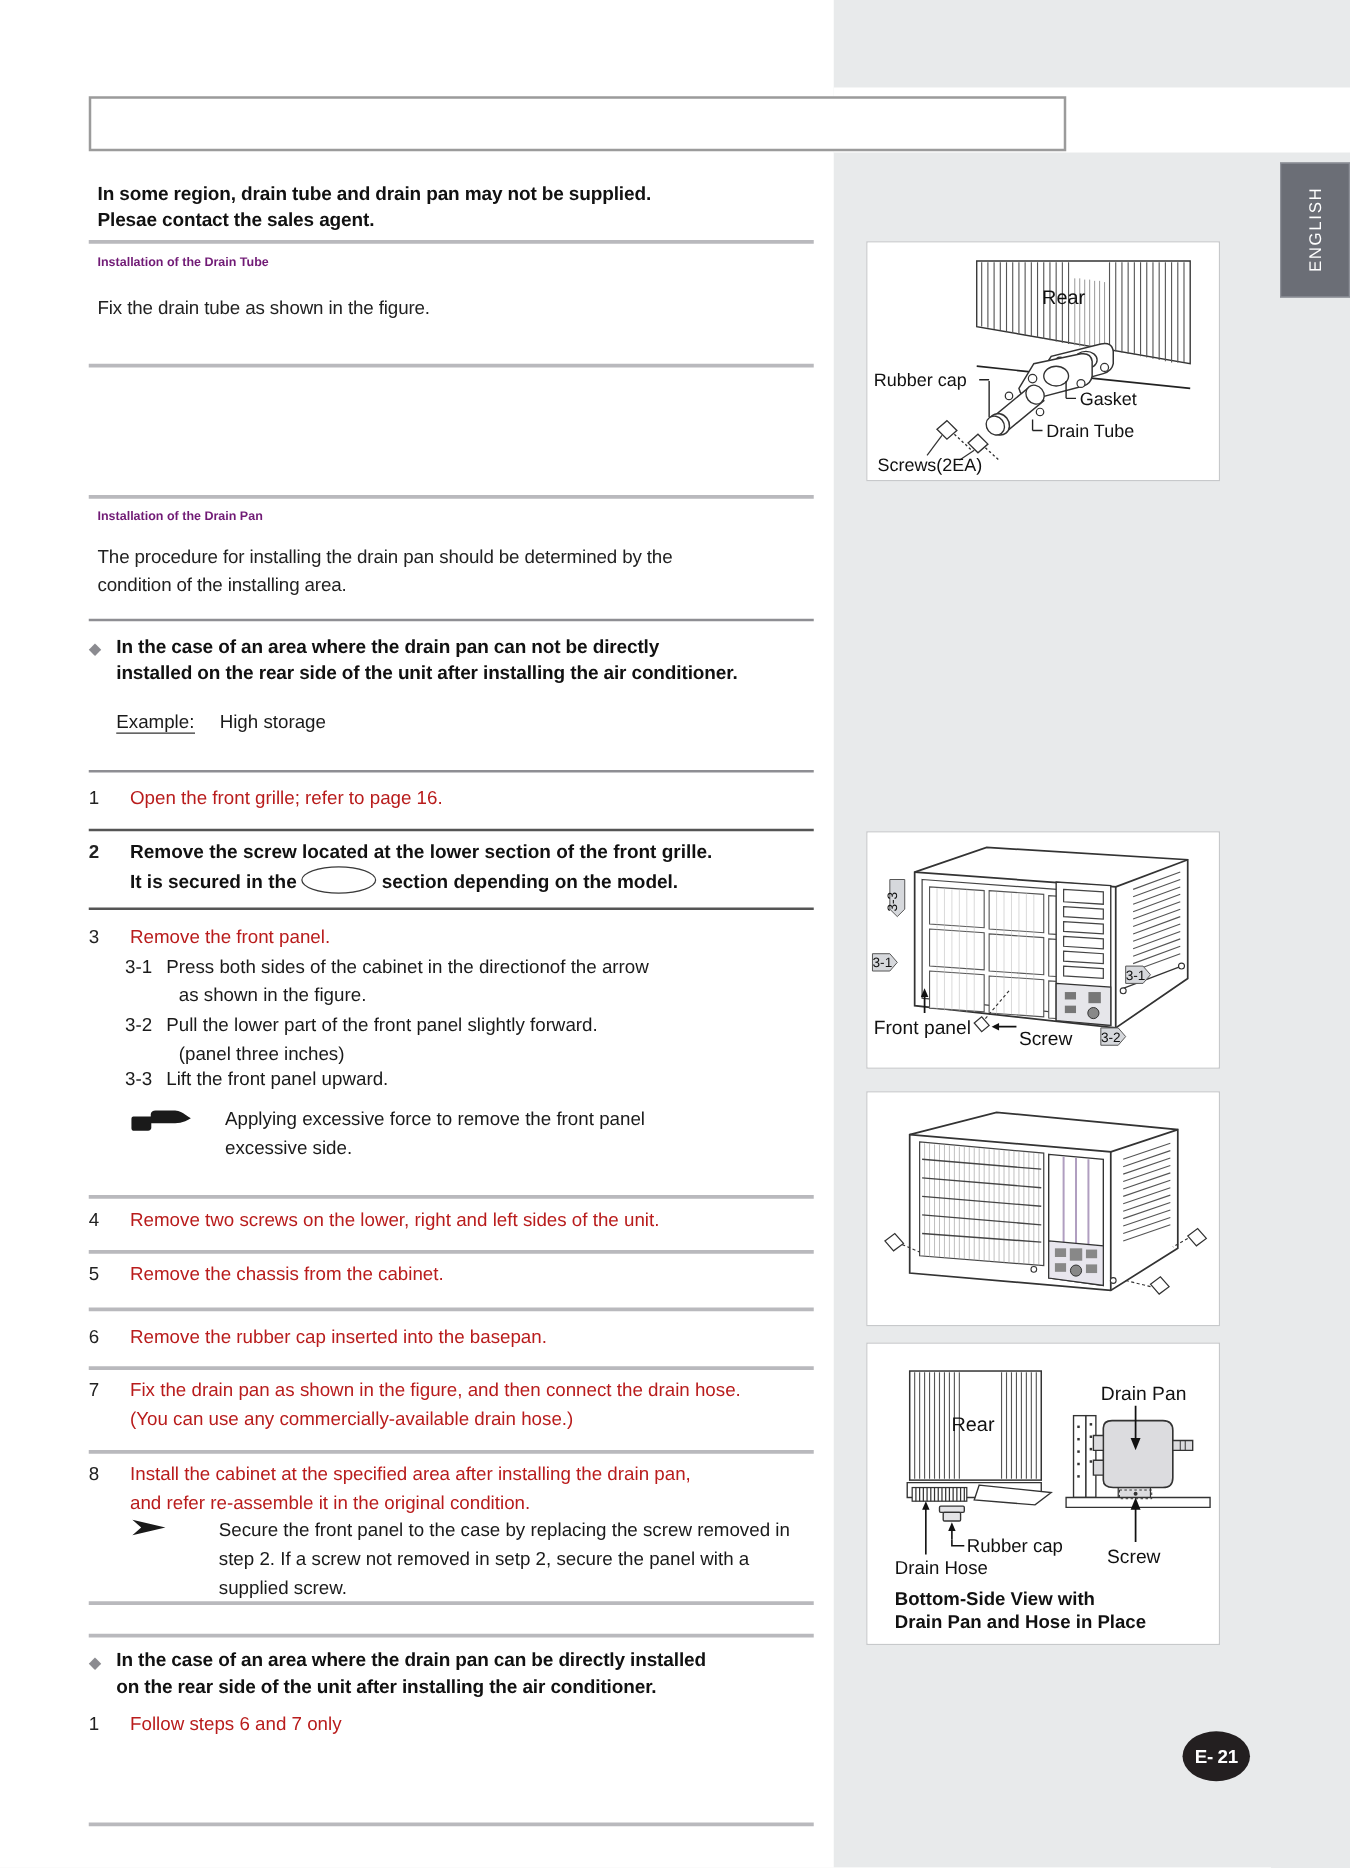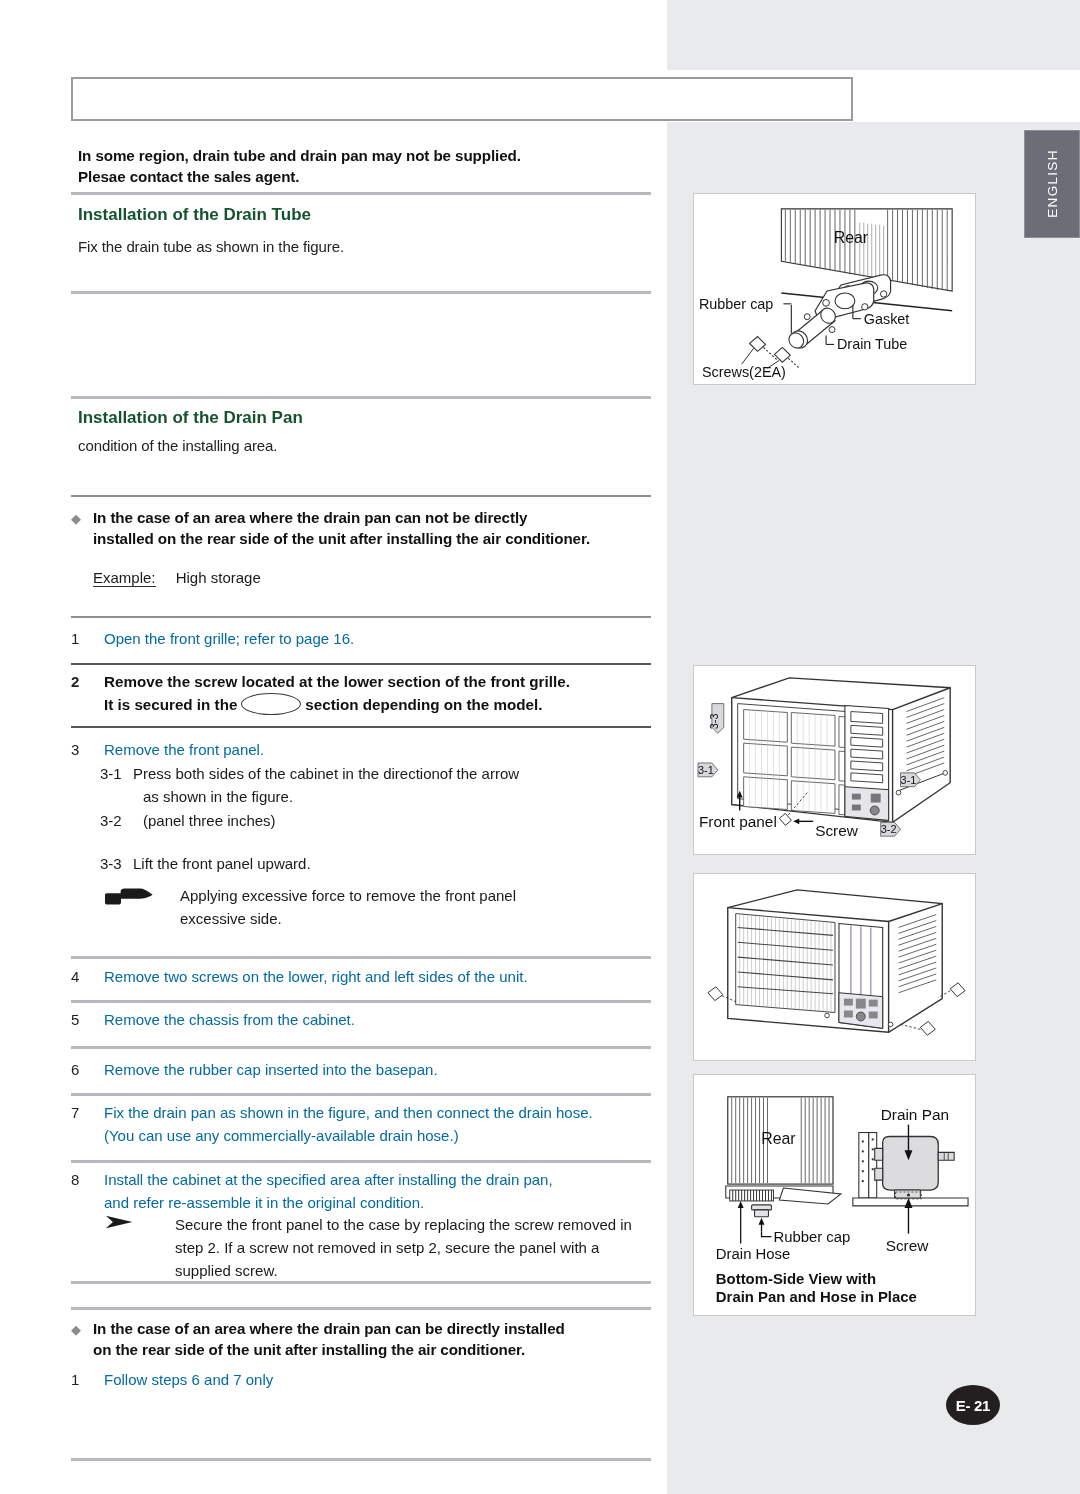--- a/index.html
+++ b/index.html
@@ -71,7 +71,7 @@
     font-weight: normal; font-size: 15px; line-height: 23px; color: #222;
     letter-spacing: -0.1px;
   }
-  .sub-head { font-weight: bold; font-size: 17px; color: #14532d; }
+  .sub-head { font-weight: bold; font-size: 10px; color: #701a75; }
 
   
   .step { position: absolute; left: 71px; width: 585px; display: flex; }

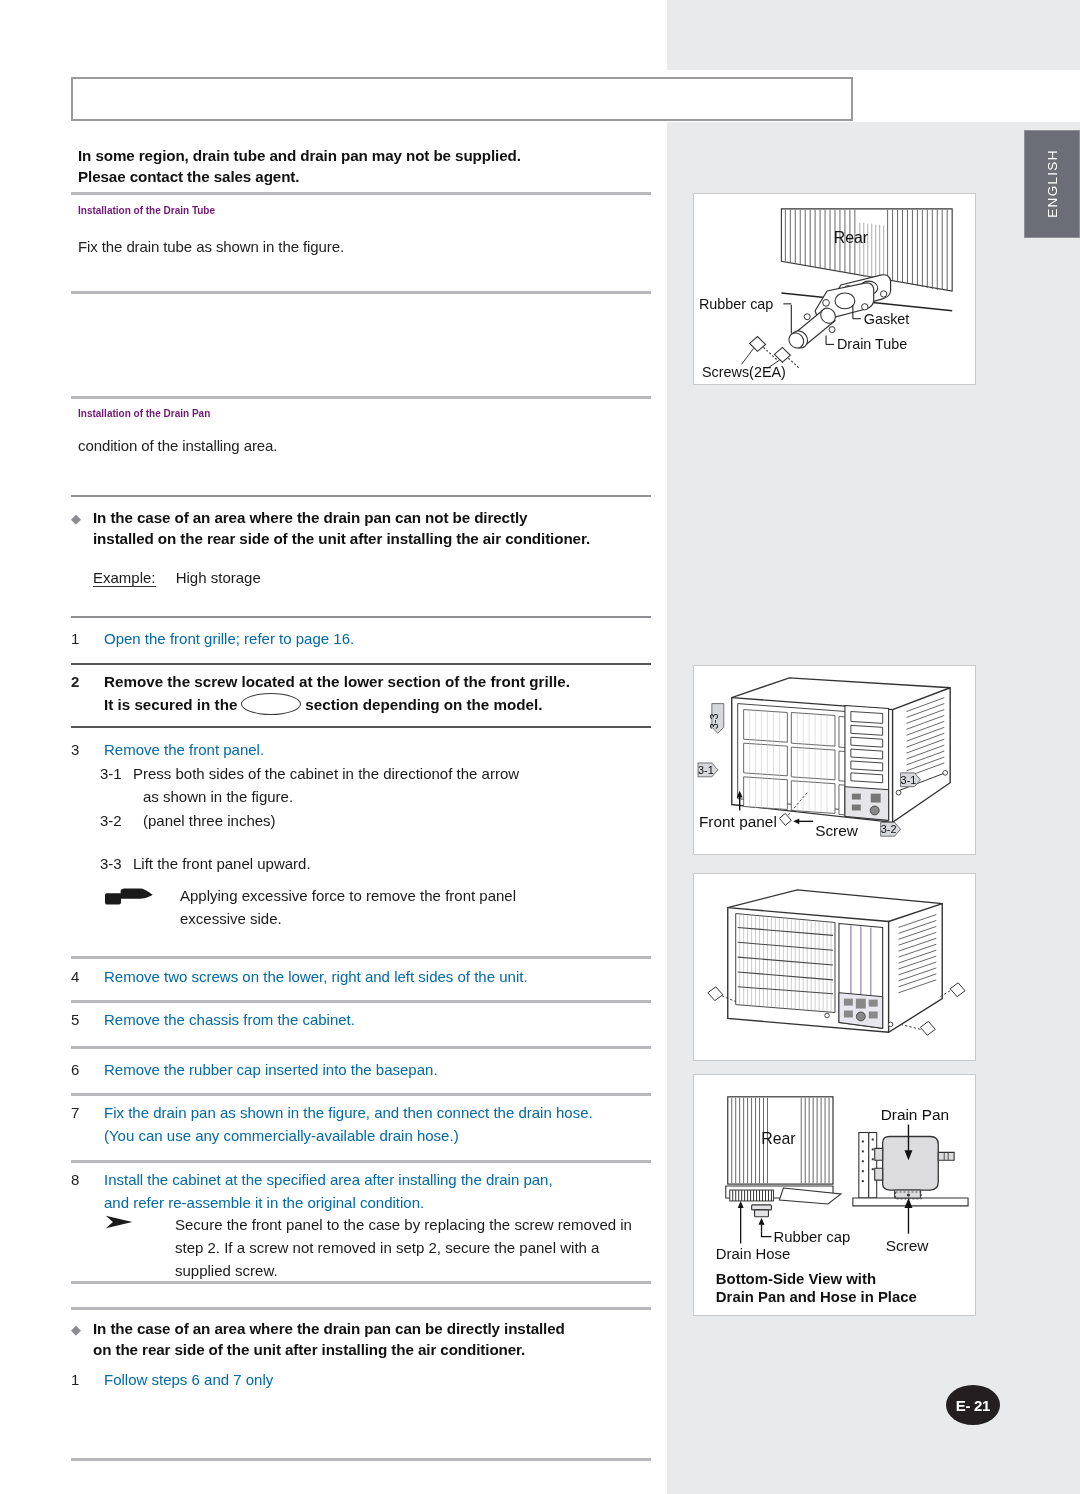--- a/index.html
+++ b/index.html
@@ -165,6 +165,7 @@
 
     <div class="blk sub-head" style="top:408px;">Installation of the Drain Pan</div>
     <div class="blk norm" style="top:434px;">
+      <div>The procedure for installing the drain pan should be determined by the</div>
       <div>condition of the installing area.</div>
     </div>
 

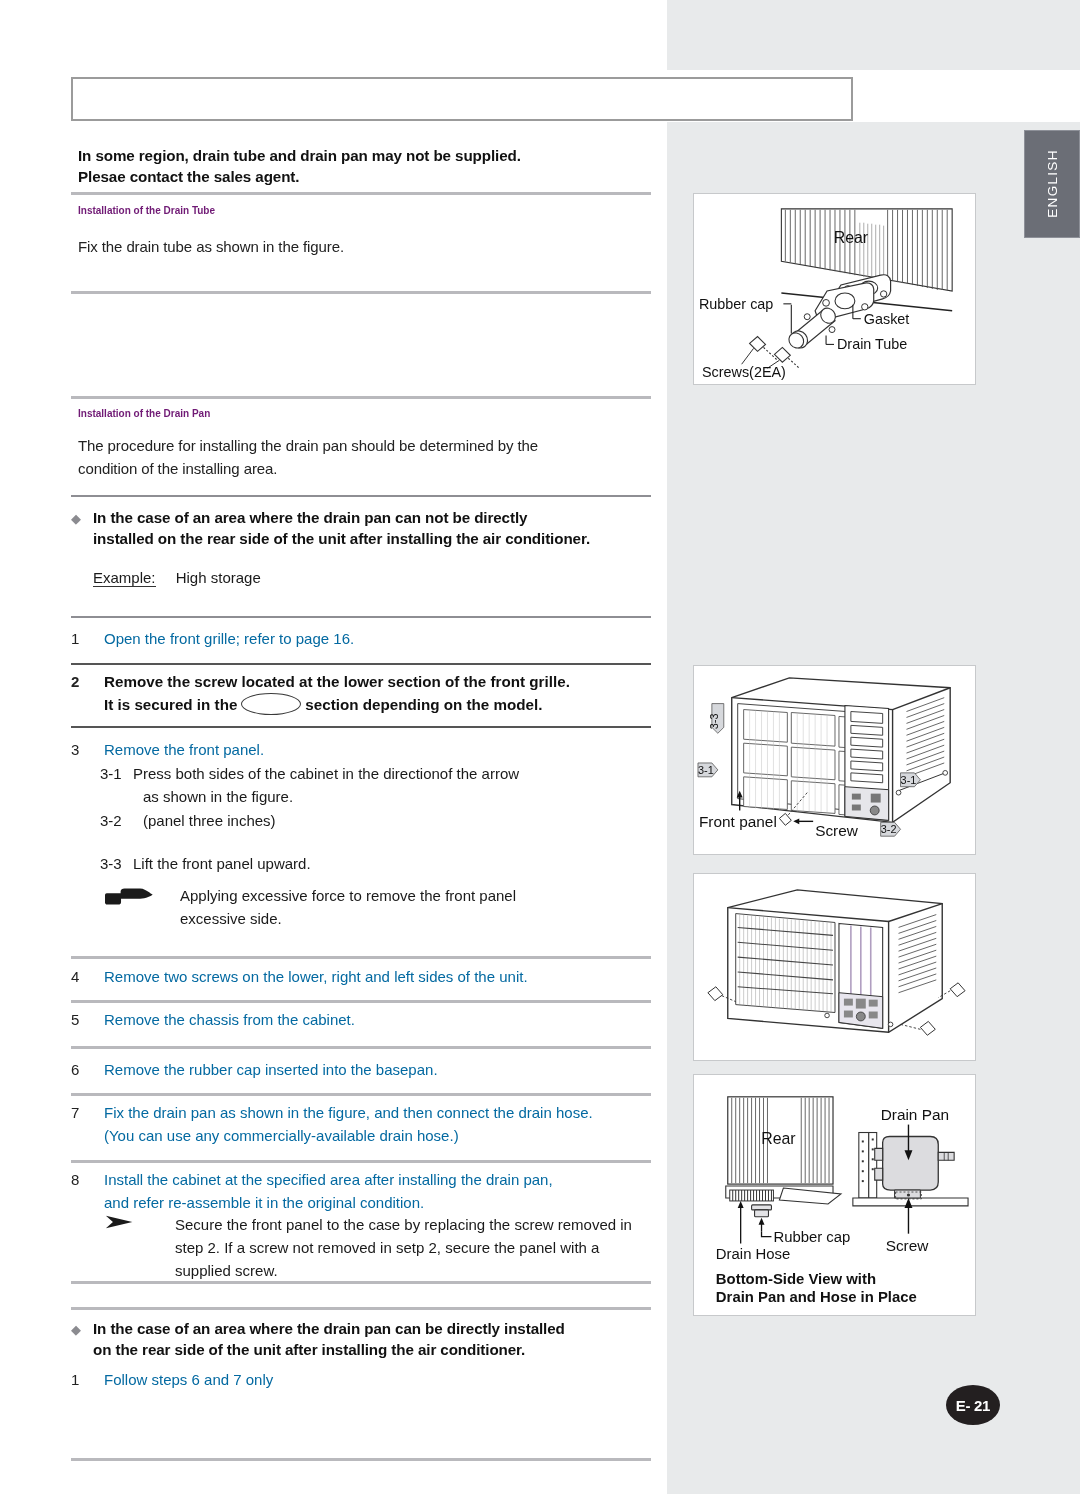--- a/index.html
+++ b/index.html
@@ -80,7 +80,7 @@
     font-size: 15px; line-height: 23px; color: #222;
   }
   .step.b .num { font-weight: bold; }
-  .step .body { flex: 1; font-size: 15px; line-height: 23px; color: #0369a1; }
+  .step .body { flex: 1; font-size: 15px; line-height: 23px; color: #b91c1c; }
   .step.b .body { font-weight: bold; font-size: 15.2px; line-height: 23px; color: #111; }
 
   

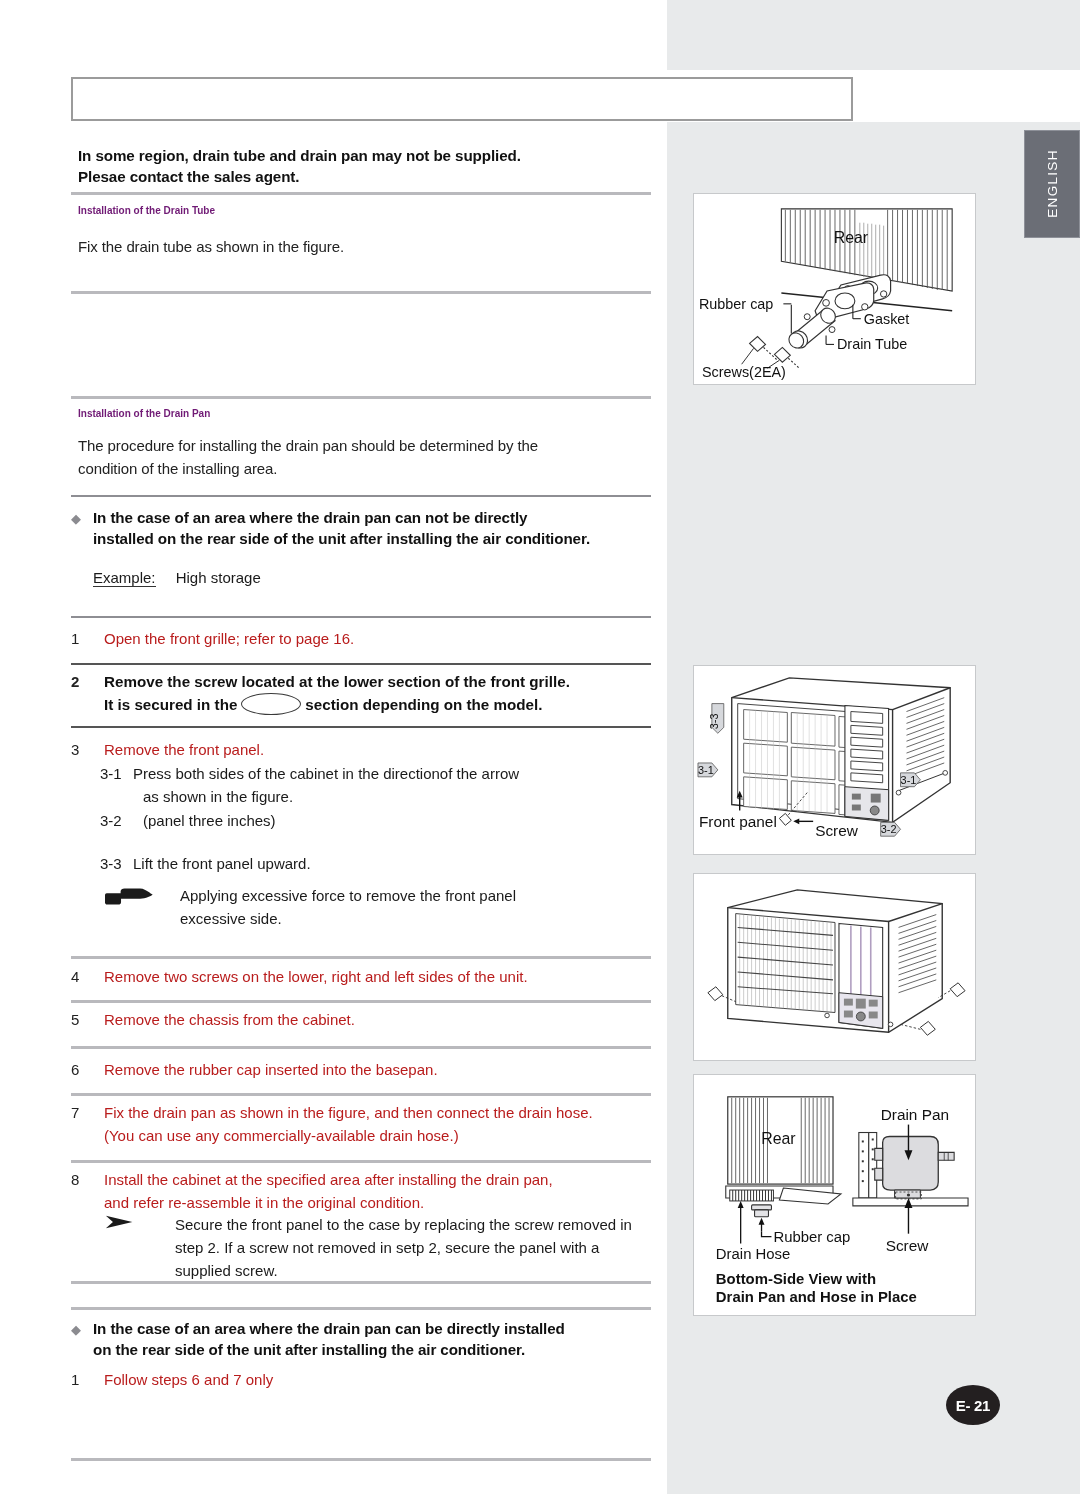--- a/index.html
+++ b/index.html
@@ -220,6 +220,7 @@
     <div class="substep" style="top:809px;">
       <div class="sn">3-2</div>
       <div class="sb">
+        <div>Pull the lower part of the front panel slightly forward.</div>
         <div style="padding-left:10px;">(panel three inches)</div>
       </div>
     </div>

